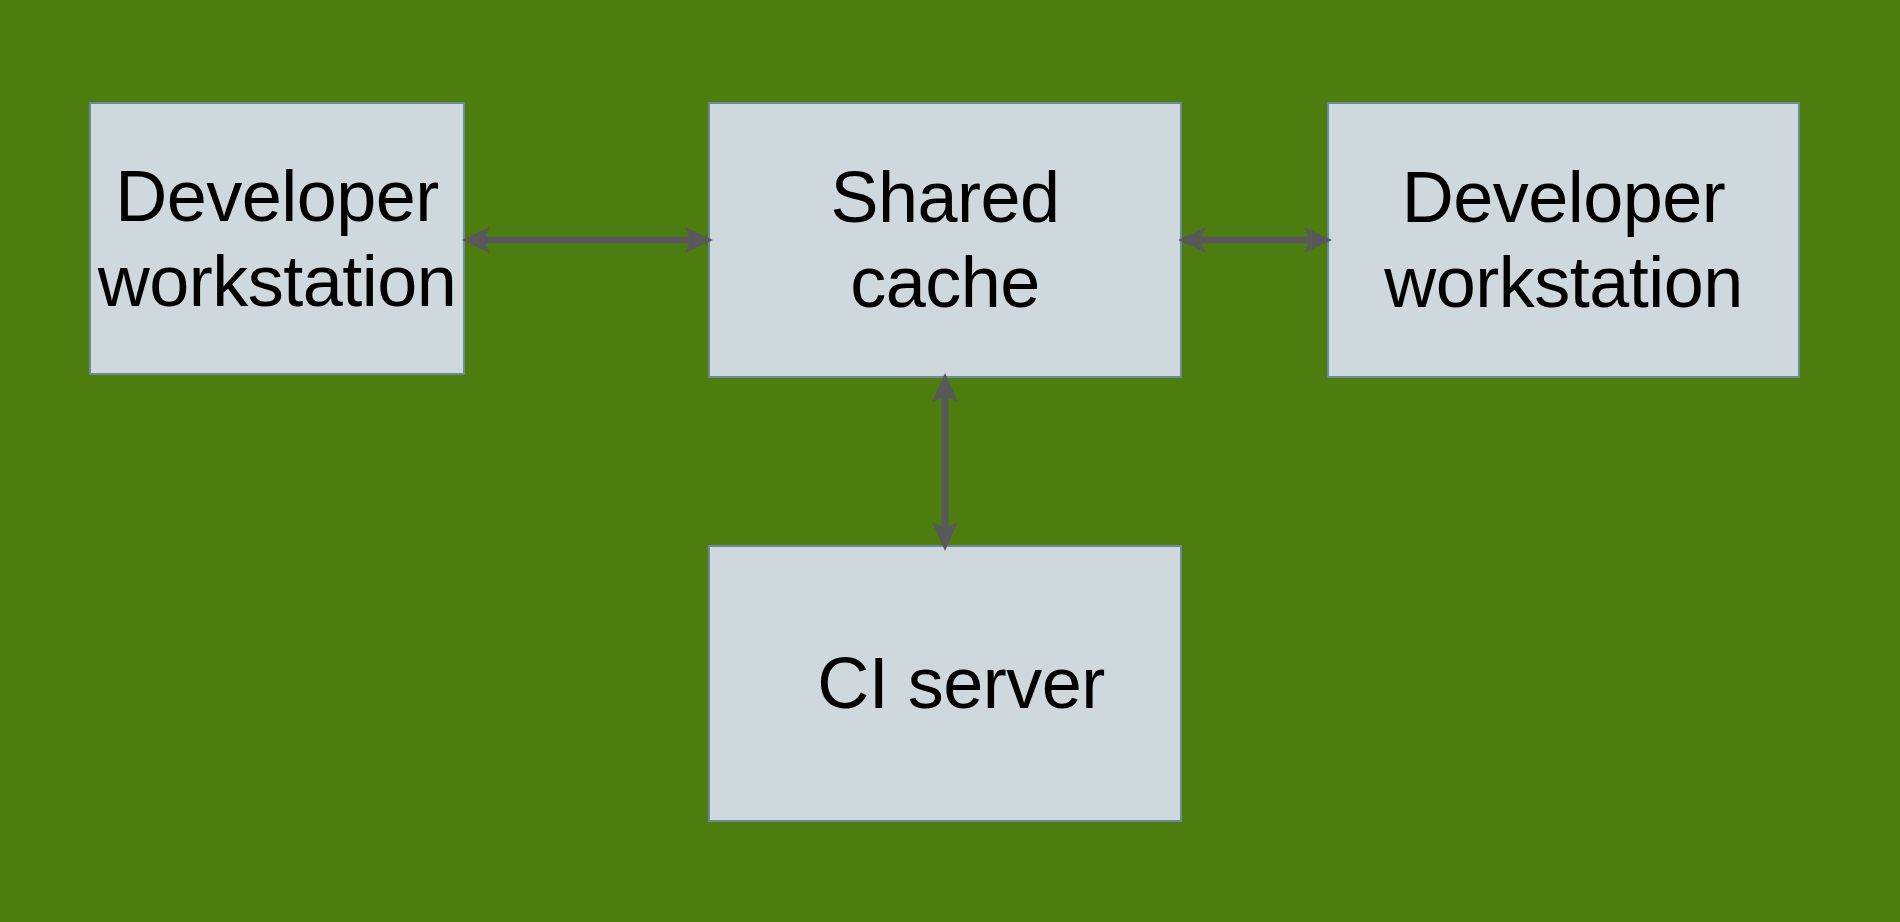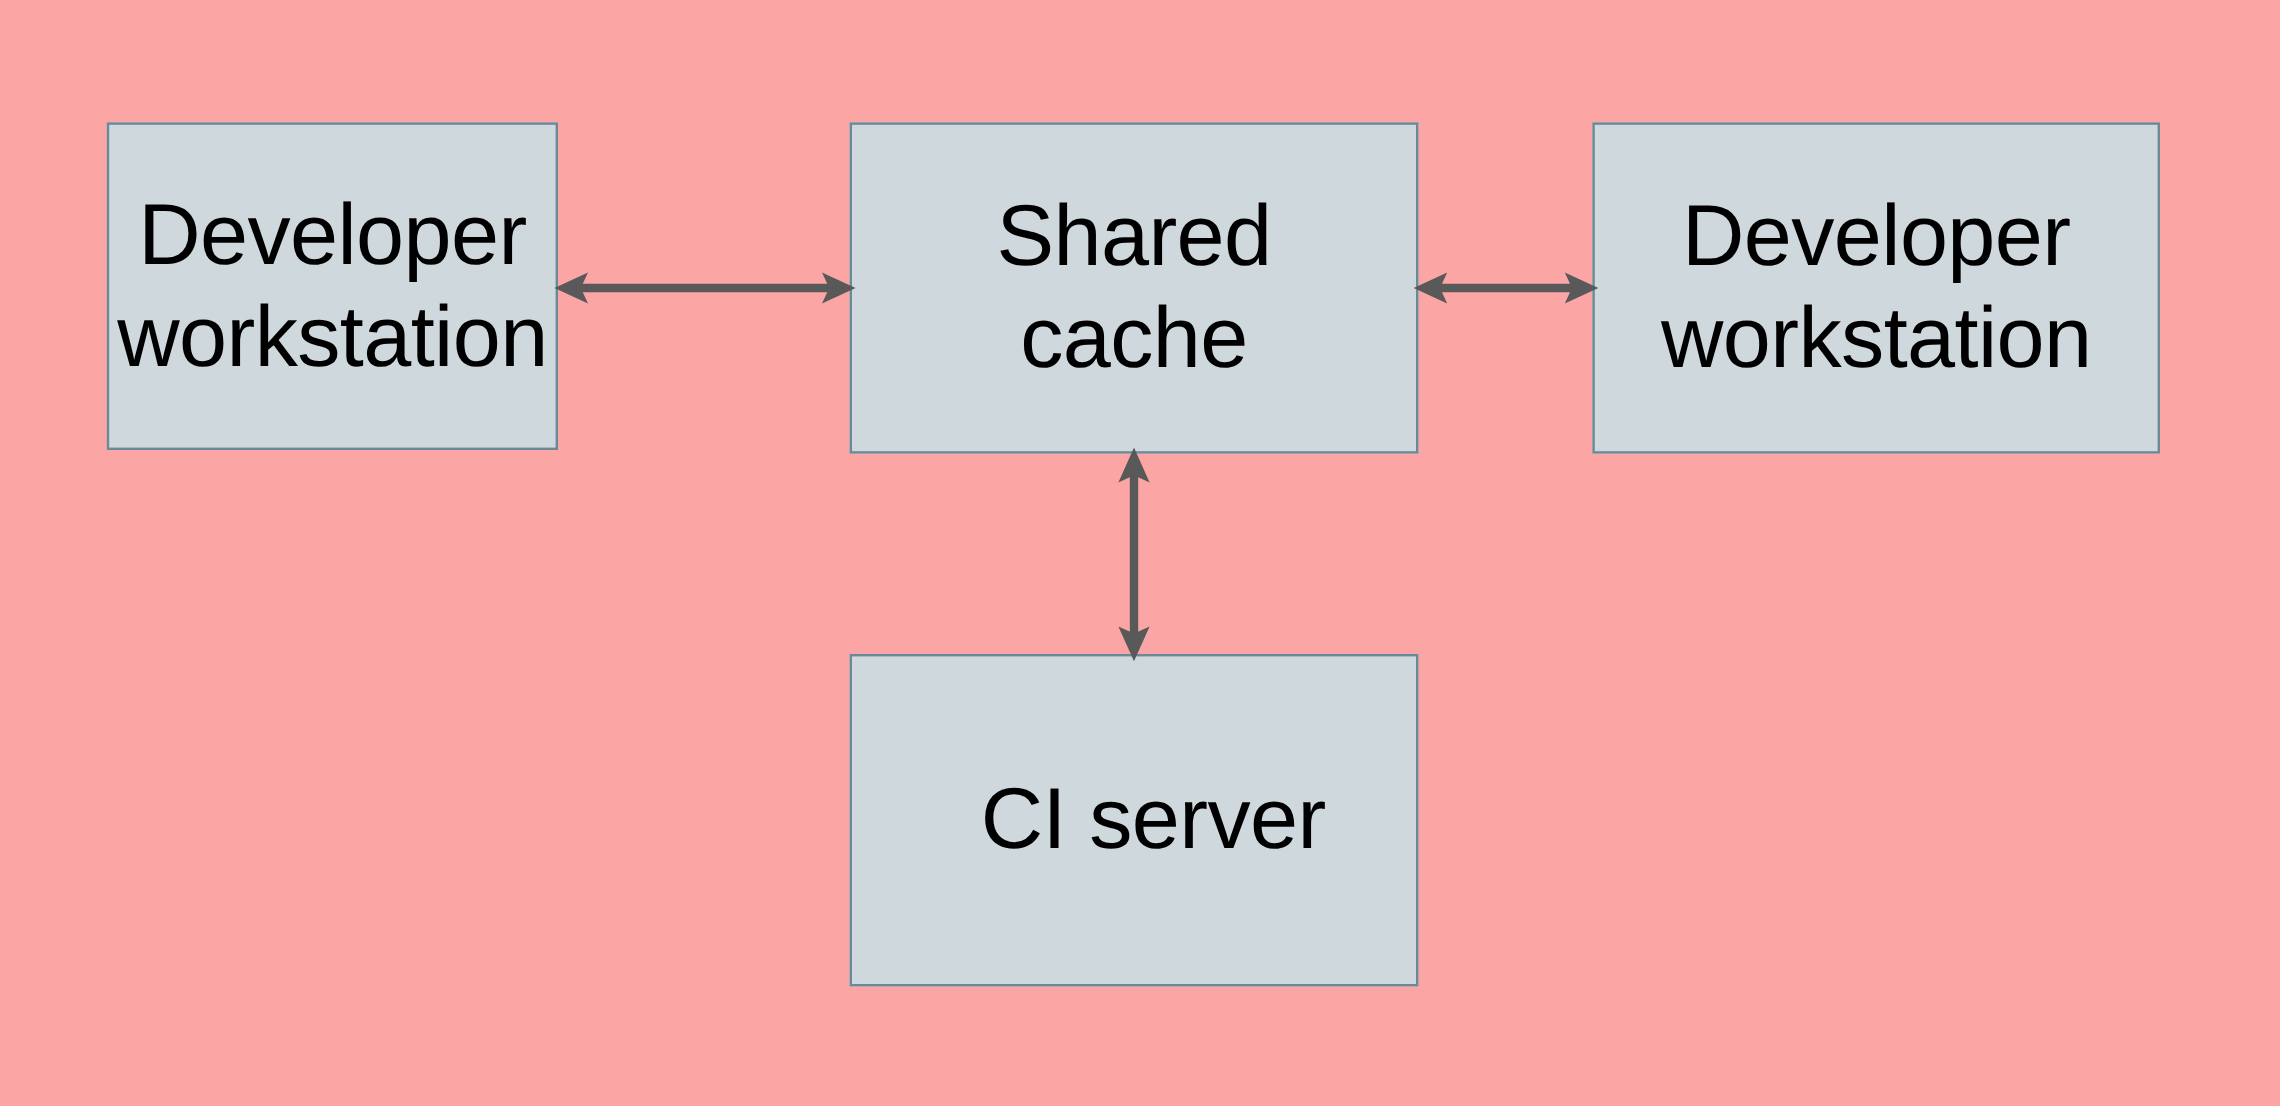--- a/index.html
+++ b/index.html
@@ -16,7 +16,7 @@
     position: relative;
     width: 1900px;
     height: 922px;
-    background: #fca5a5;
+    background: #4d7c0f;
     overflow: hidden;
   }
 

